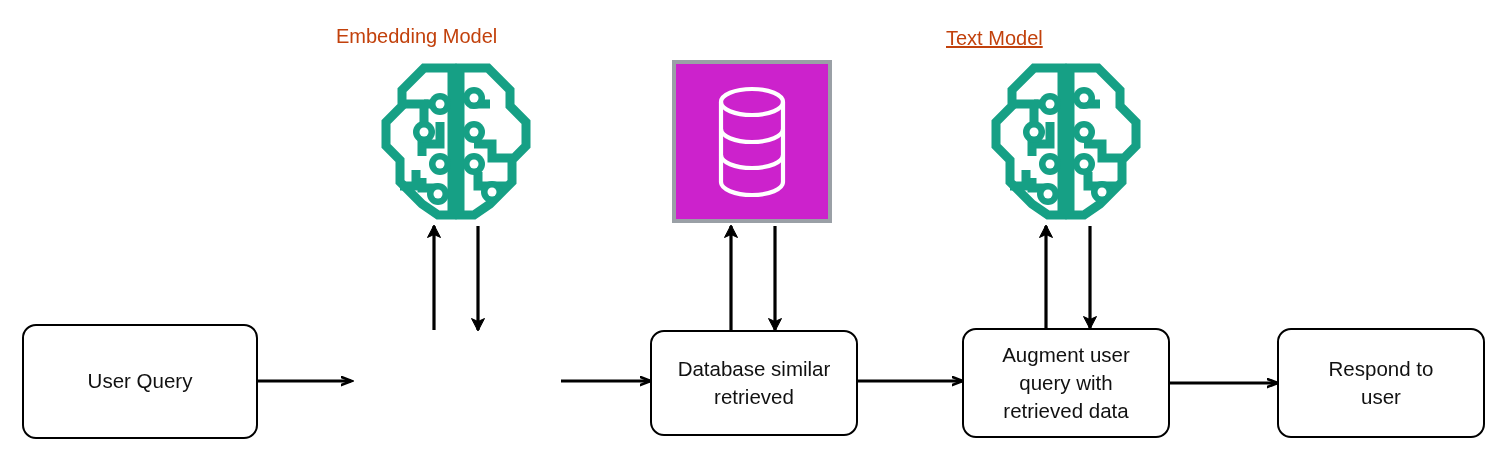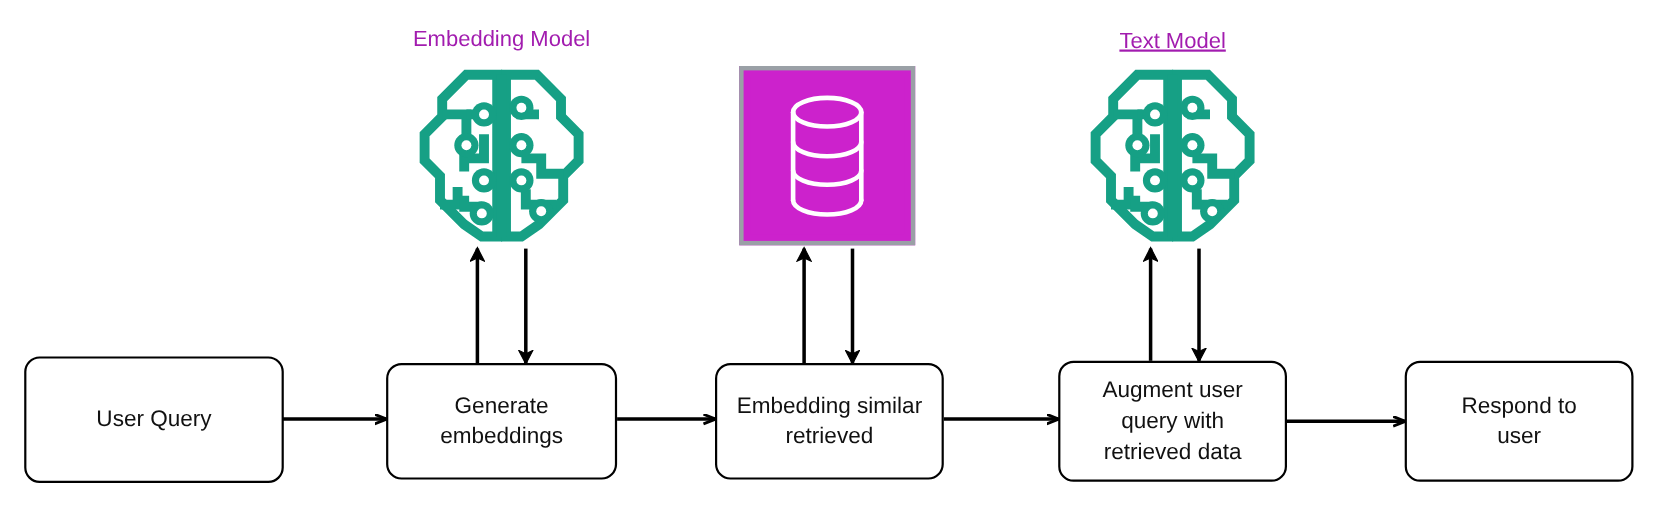--- a/index.html
+++ b/index.html
@@ -19,9 +19,8 @@
   }
   .node-label {
     position: absolute;
-    text-align: center;
     font-size: 20px;
-    color: #a21caf;
+    color: #c2410c;
     font-family: "Liberation Sans", sans-serif;
     white-space: nowrap;
     line-height: 1.2;

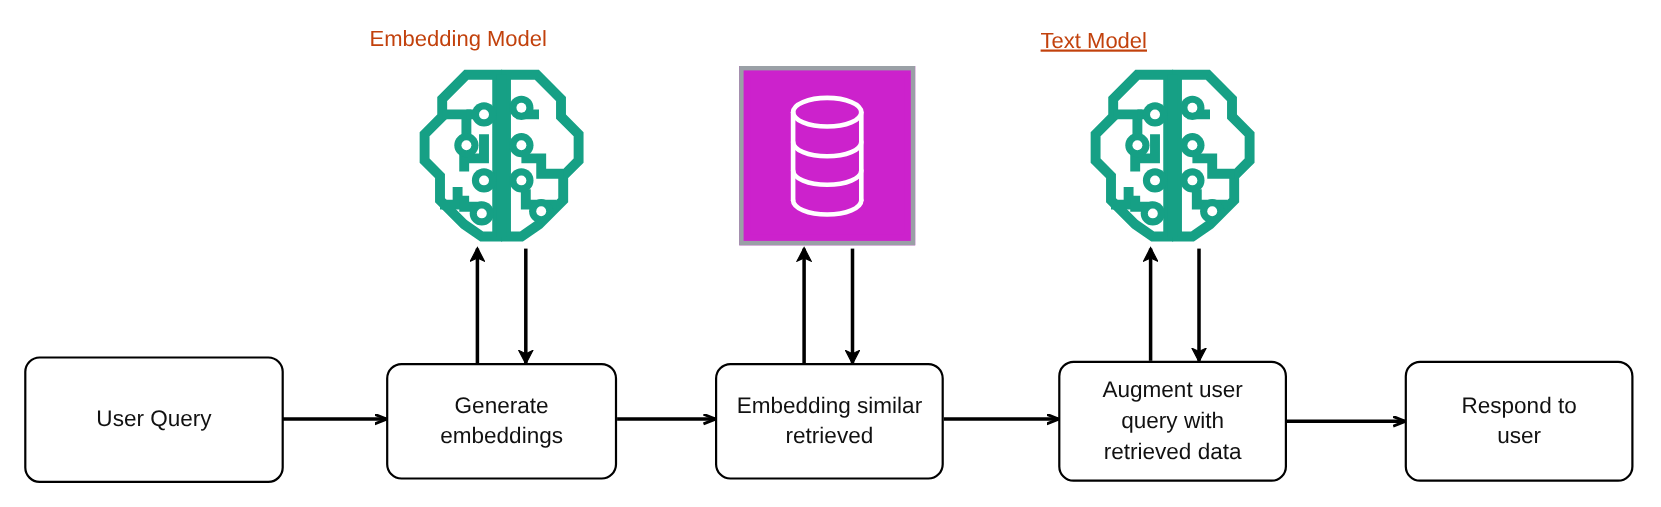--- a/index.html
+++ b/index.html
@@ -211,12 +211,6 @@
     <span>User Query</span>
   </div>
 
-  <div class="proc-box" style="left:351px; top:330px; width:210px; height:106px;">
-    <span>
-      <span>Generate</span><br>
-      <span>embeddings</span>
-    </span>
-  </div>
 
   <div class="proc-box" style="left:650px; top:330px; width:208px; height:106px;">
     <span>

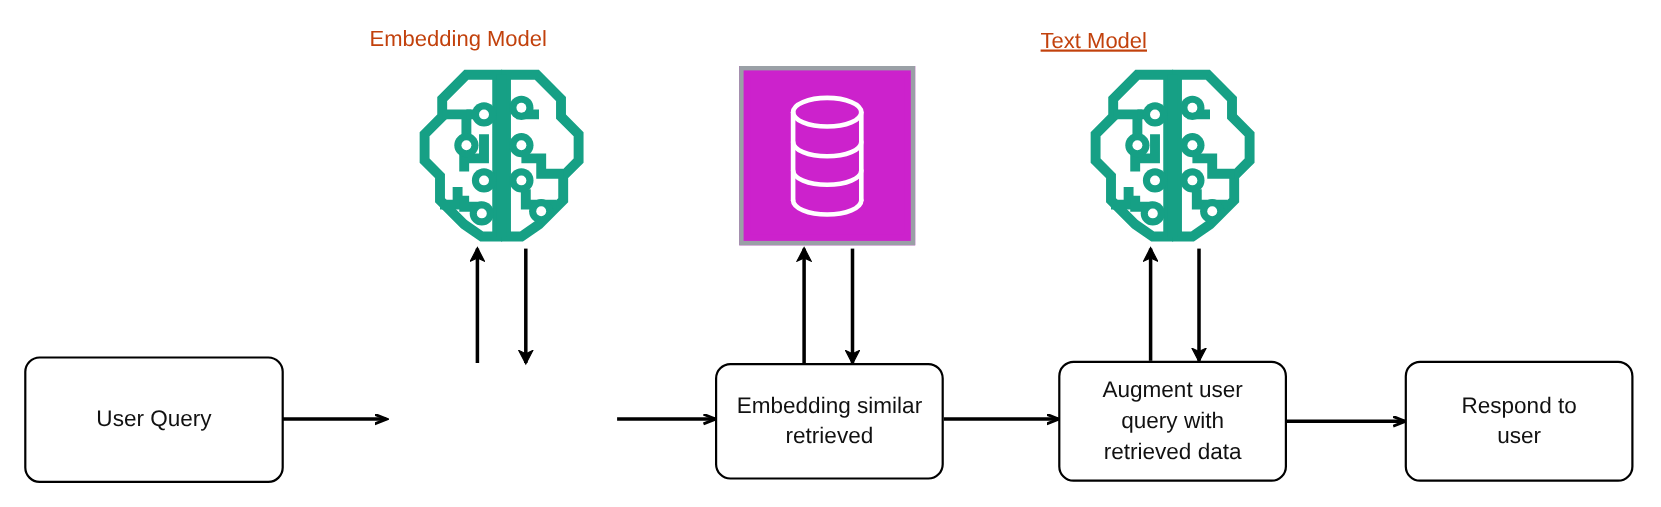--- a/index.html
+++ b/index.html
@@ -214,7 +214,7 @@
 
   <div class="proc-box" style="left:650px; top:330px; width:208px; height:106px;">
     <span>
-      <span>Embedding similar</span><br>
+      <span>Database similar</span><br>
       <span>retrieved</span>
     </span>
   </div>

